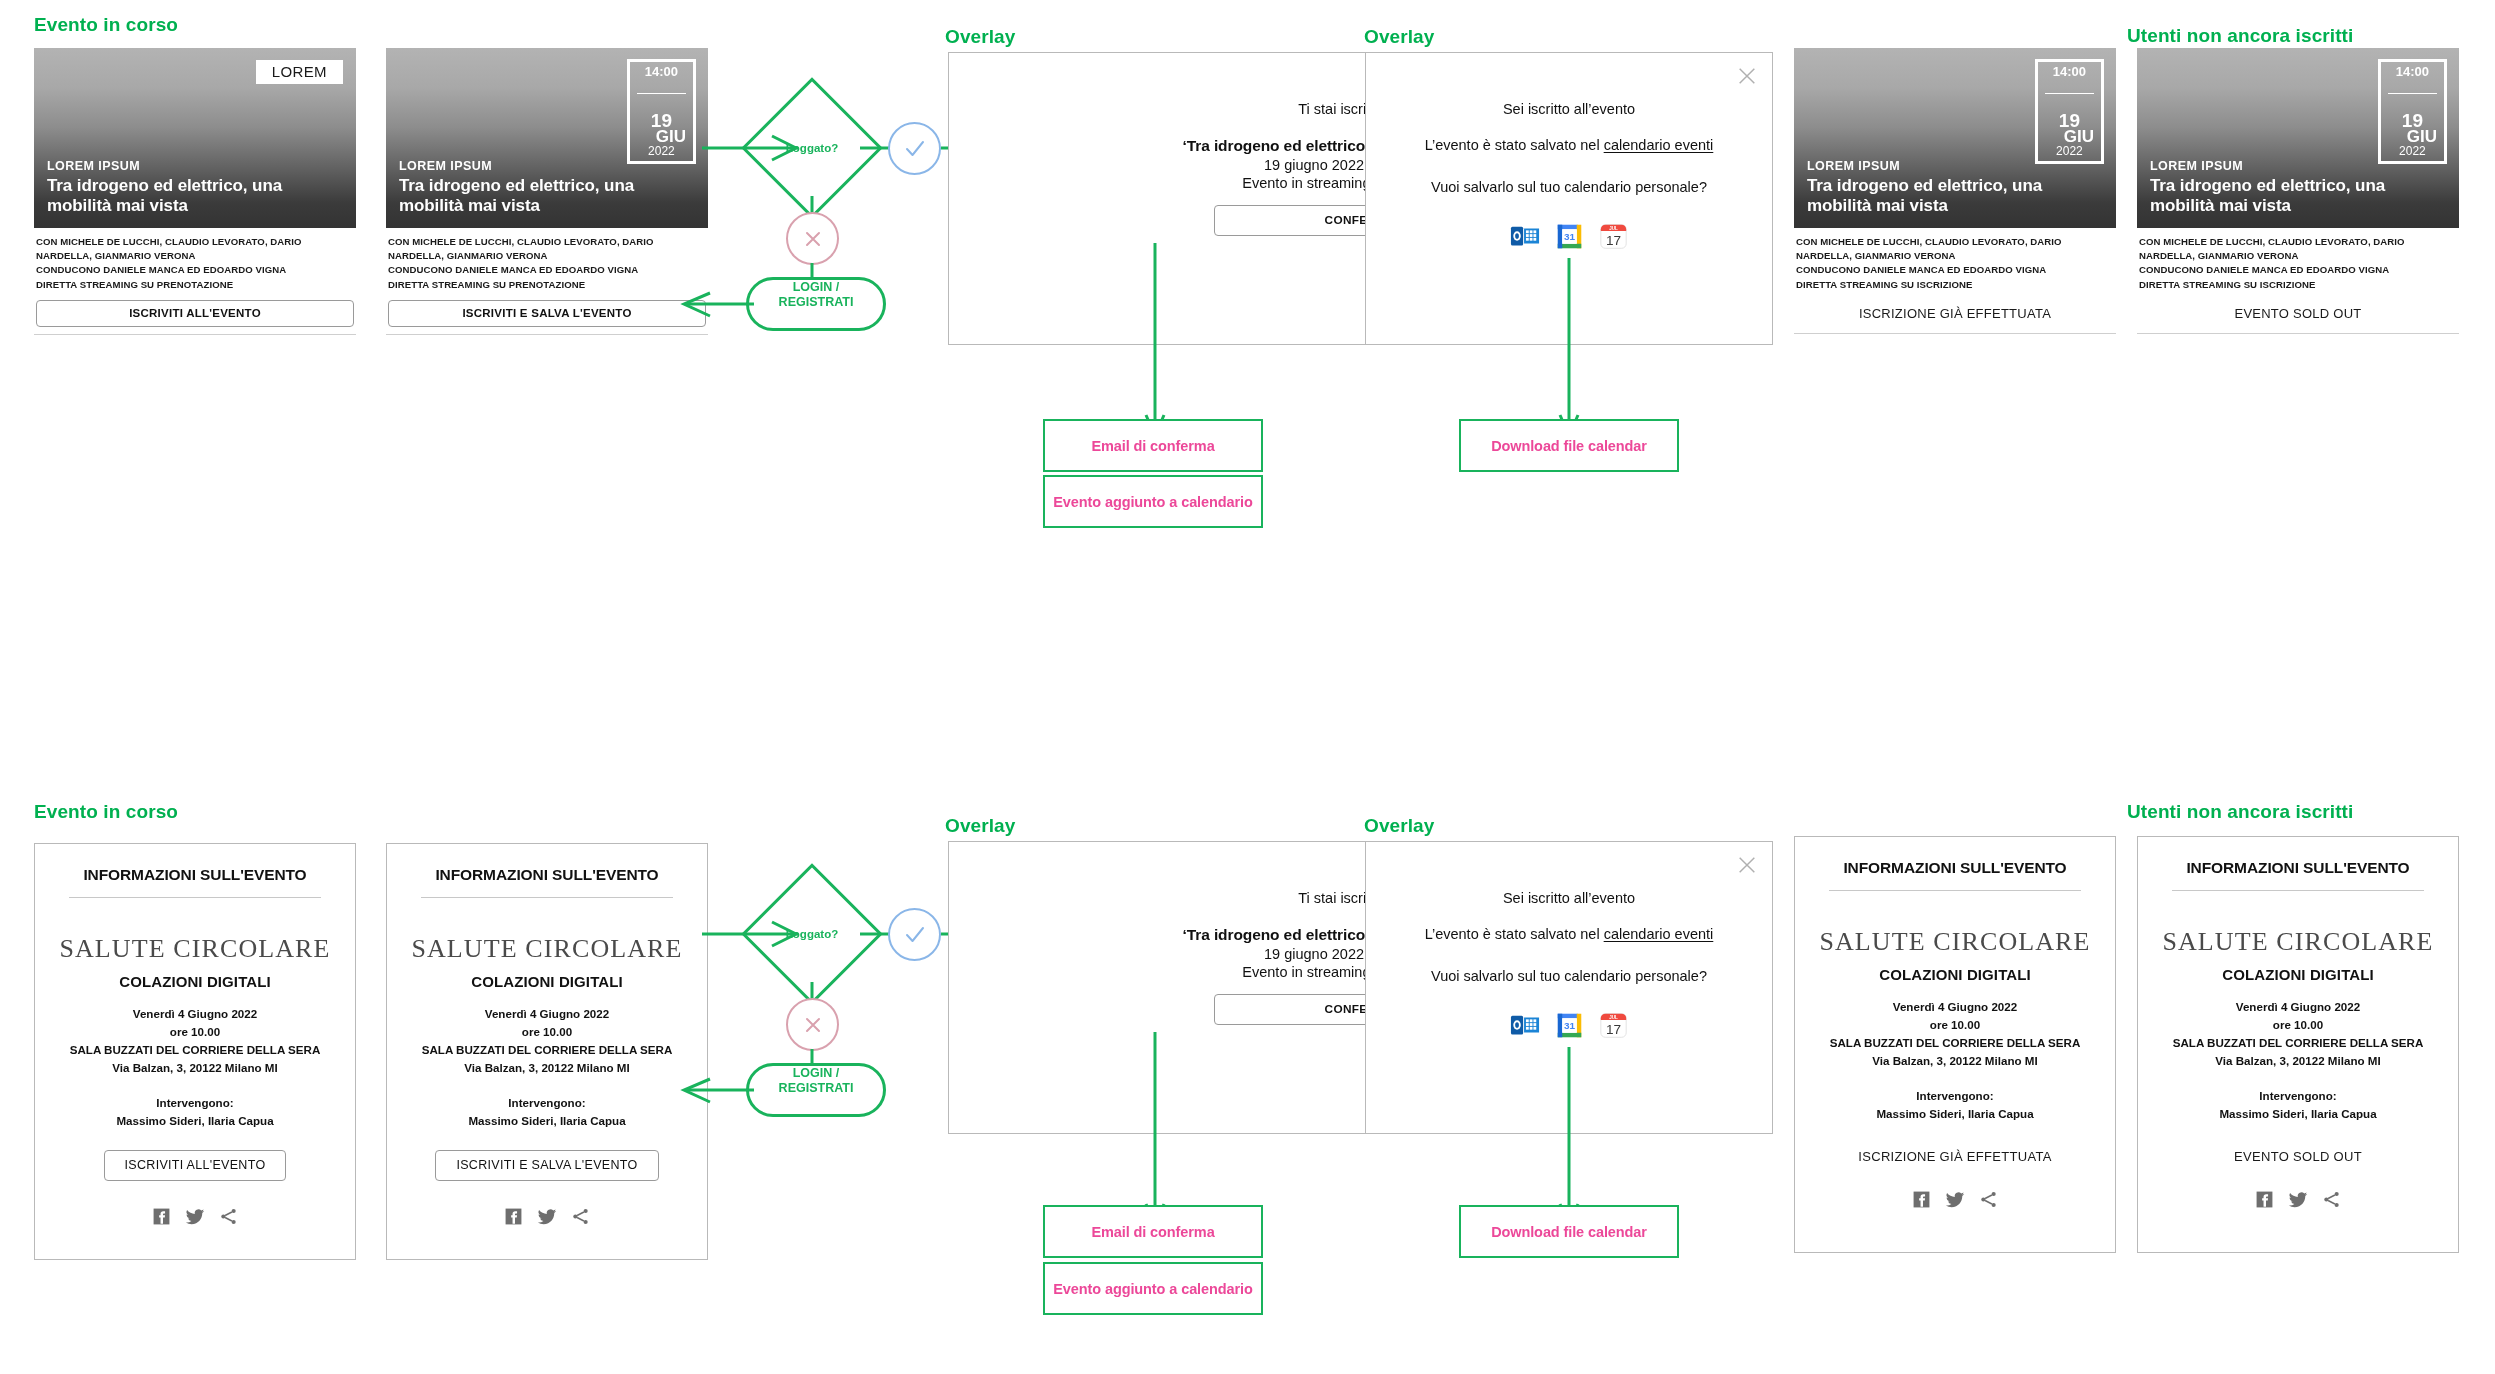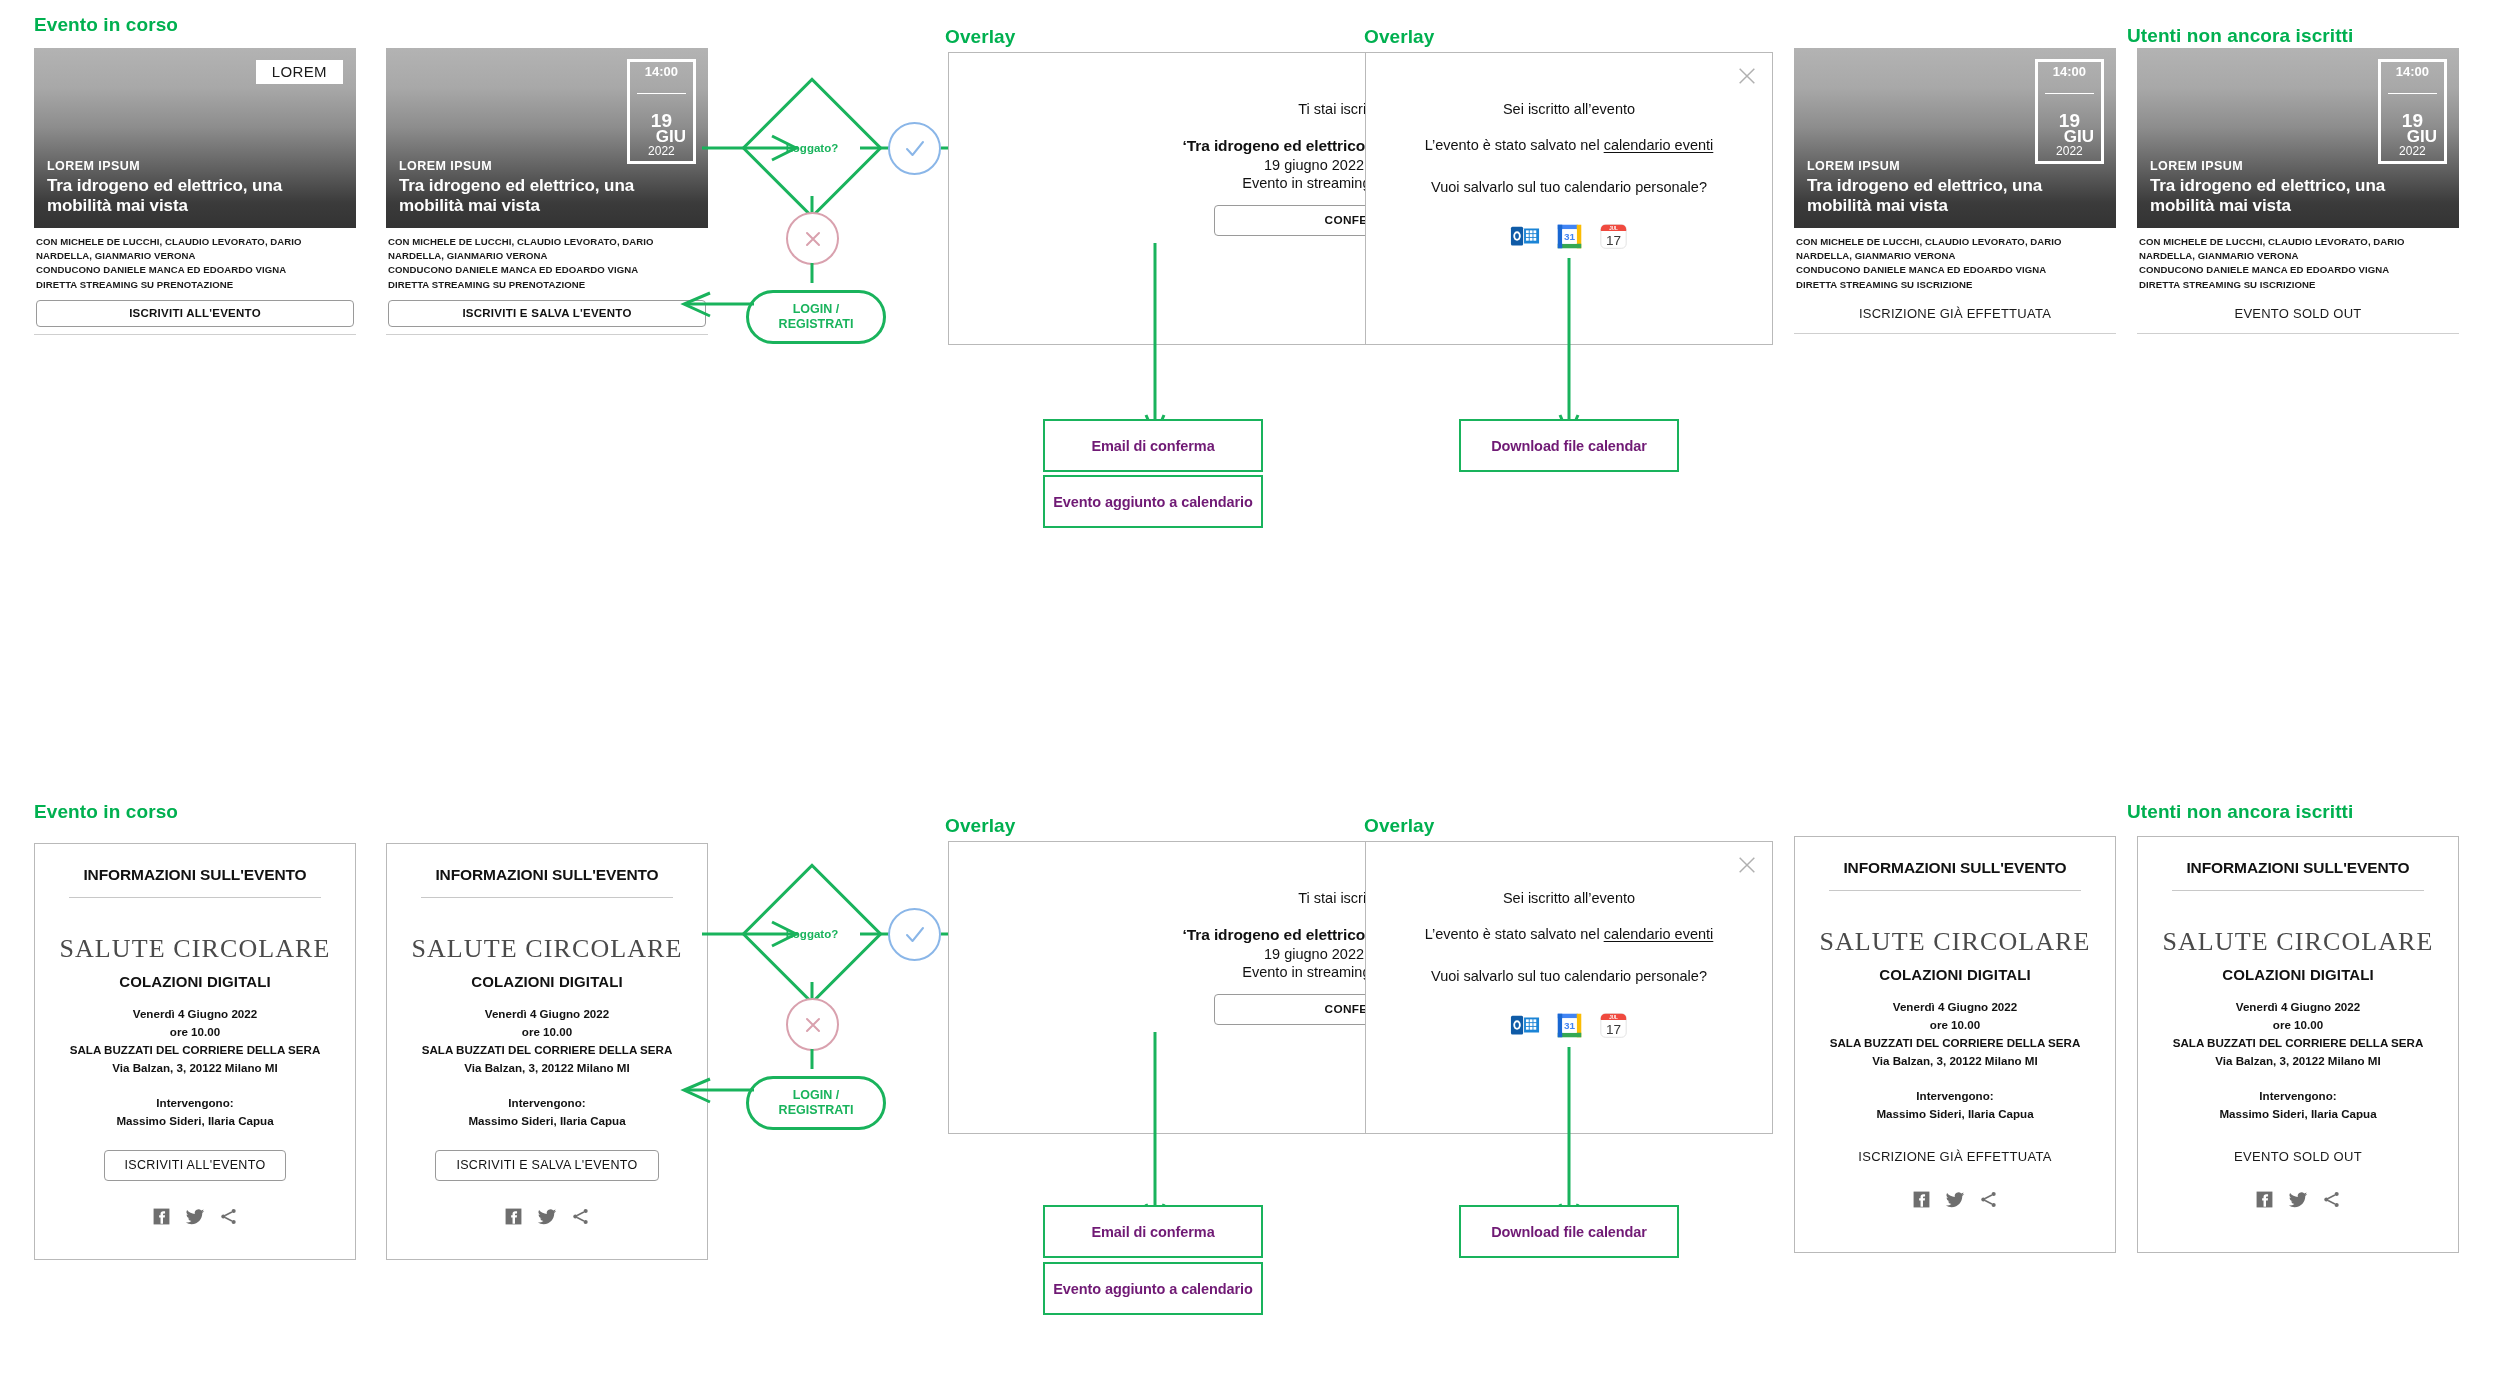--- a/index.html
+++ b/index.html
@@ -309,7 +309,6 @@
     border-radius: 999px;
     background: #fff;
     display: flex;
-    align-items: center;
     justify-content: center;
     text-align: center;
     font-size: 12.5px;
@@ -317,7 +316,6 @@
     line-height: 1.2;
     color: #19b35c;
     cursor: pointer;
-    margin-top: 13px;
   }
   .result-box {
     position: absolute;

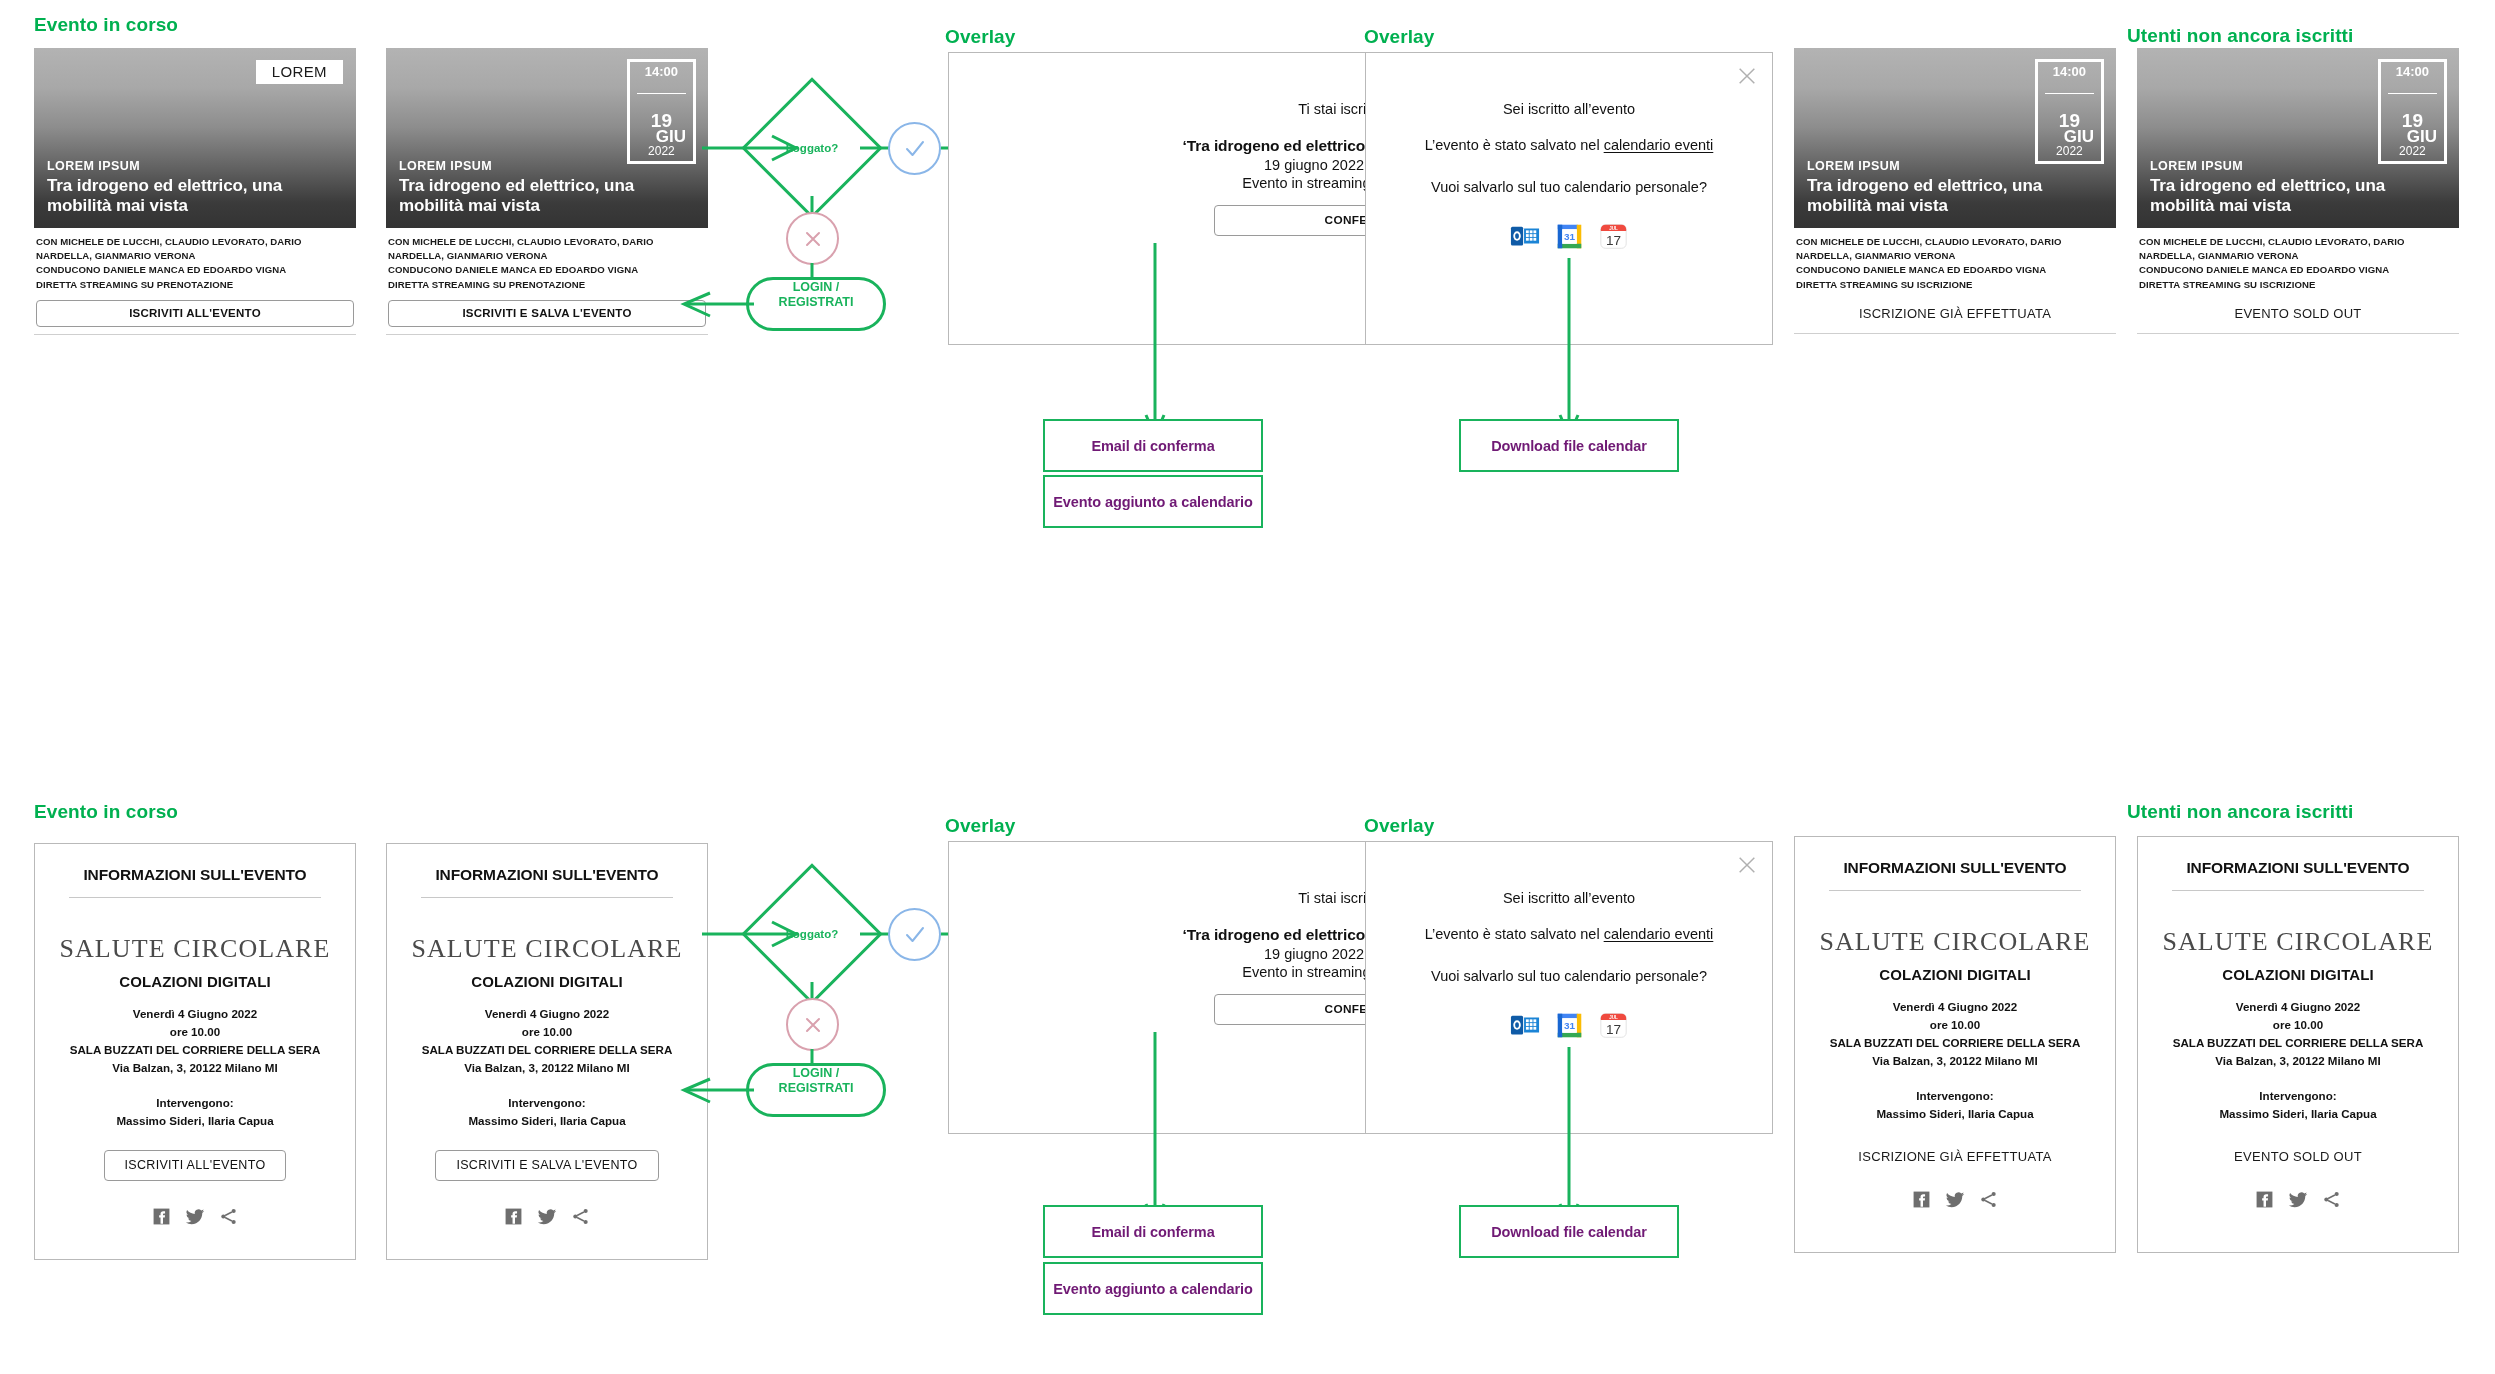--- a/index.html
+++ b/index.html
@@ -326,7 +326,7 @@
     justify-content: center;
     font-size: 14.5px;
     font-weight: 700;
-    color: #701a75;
+    color: #ec4899;
     letter-spacing: -.1px;
   }
   .conn { position: absolute; overflow: visible; }

